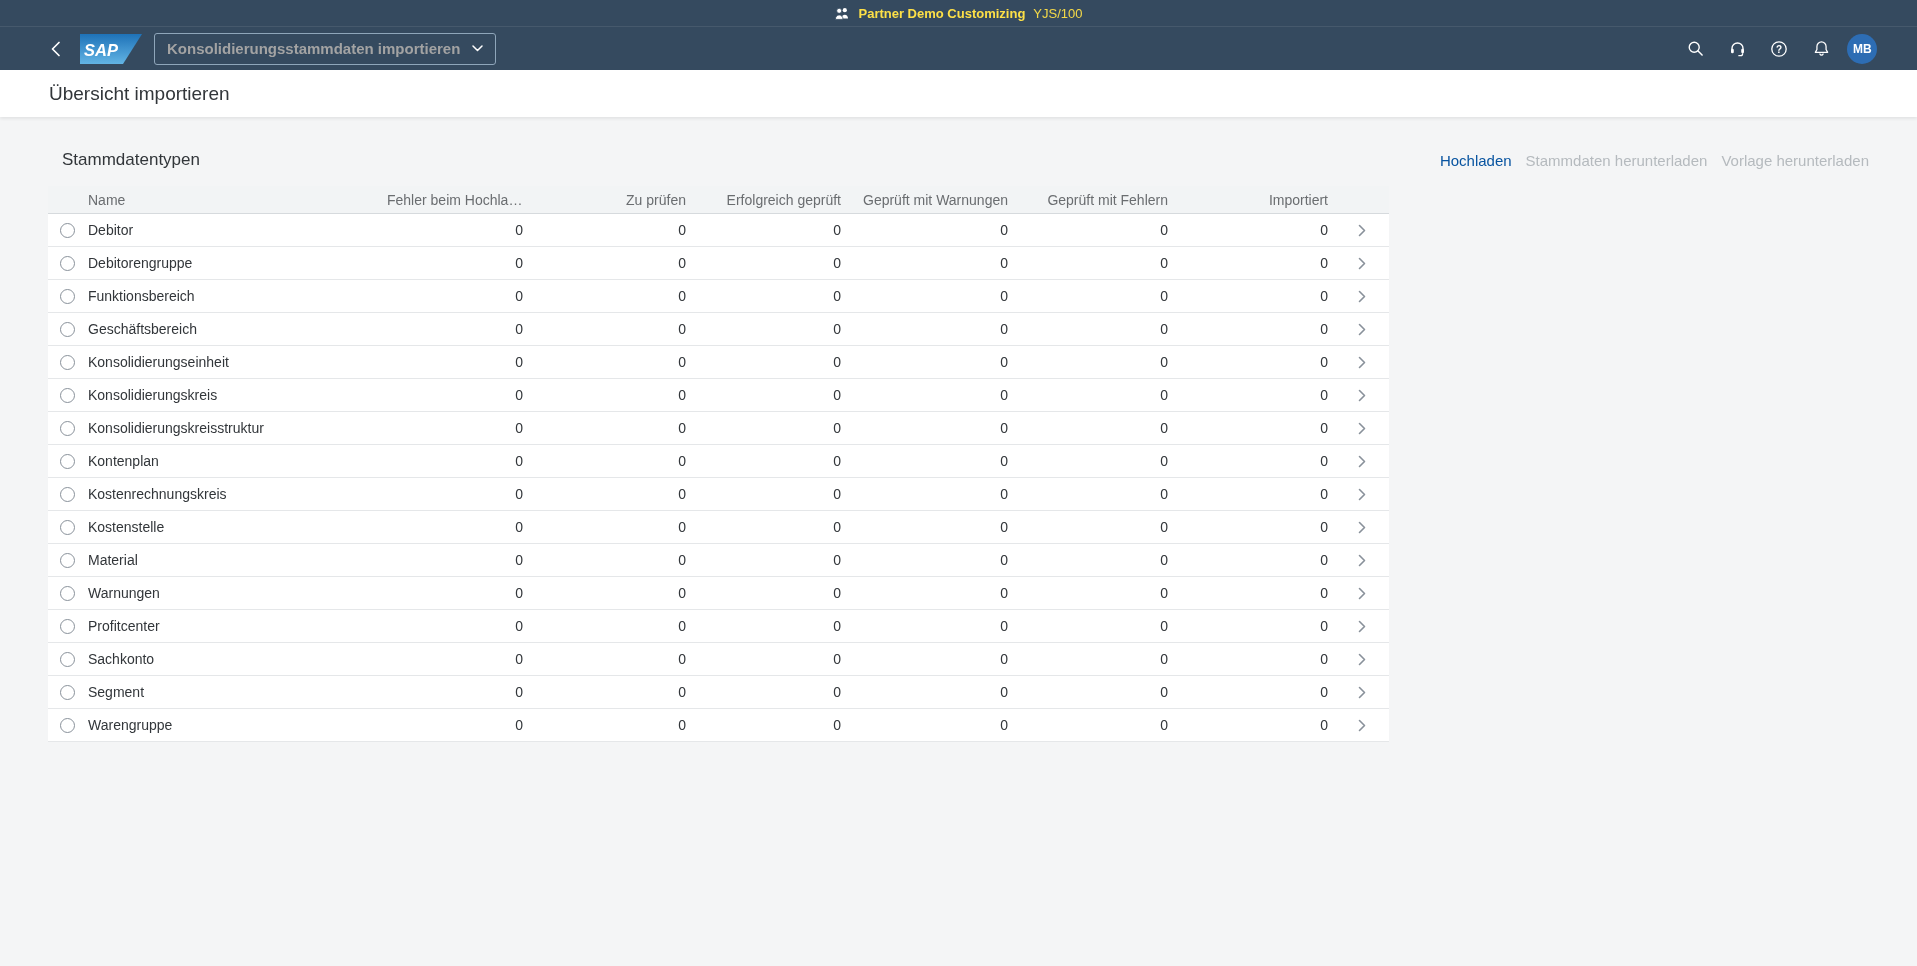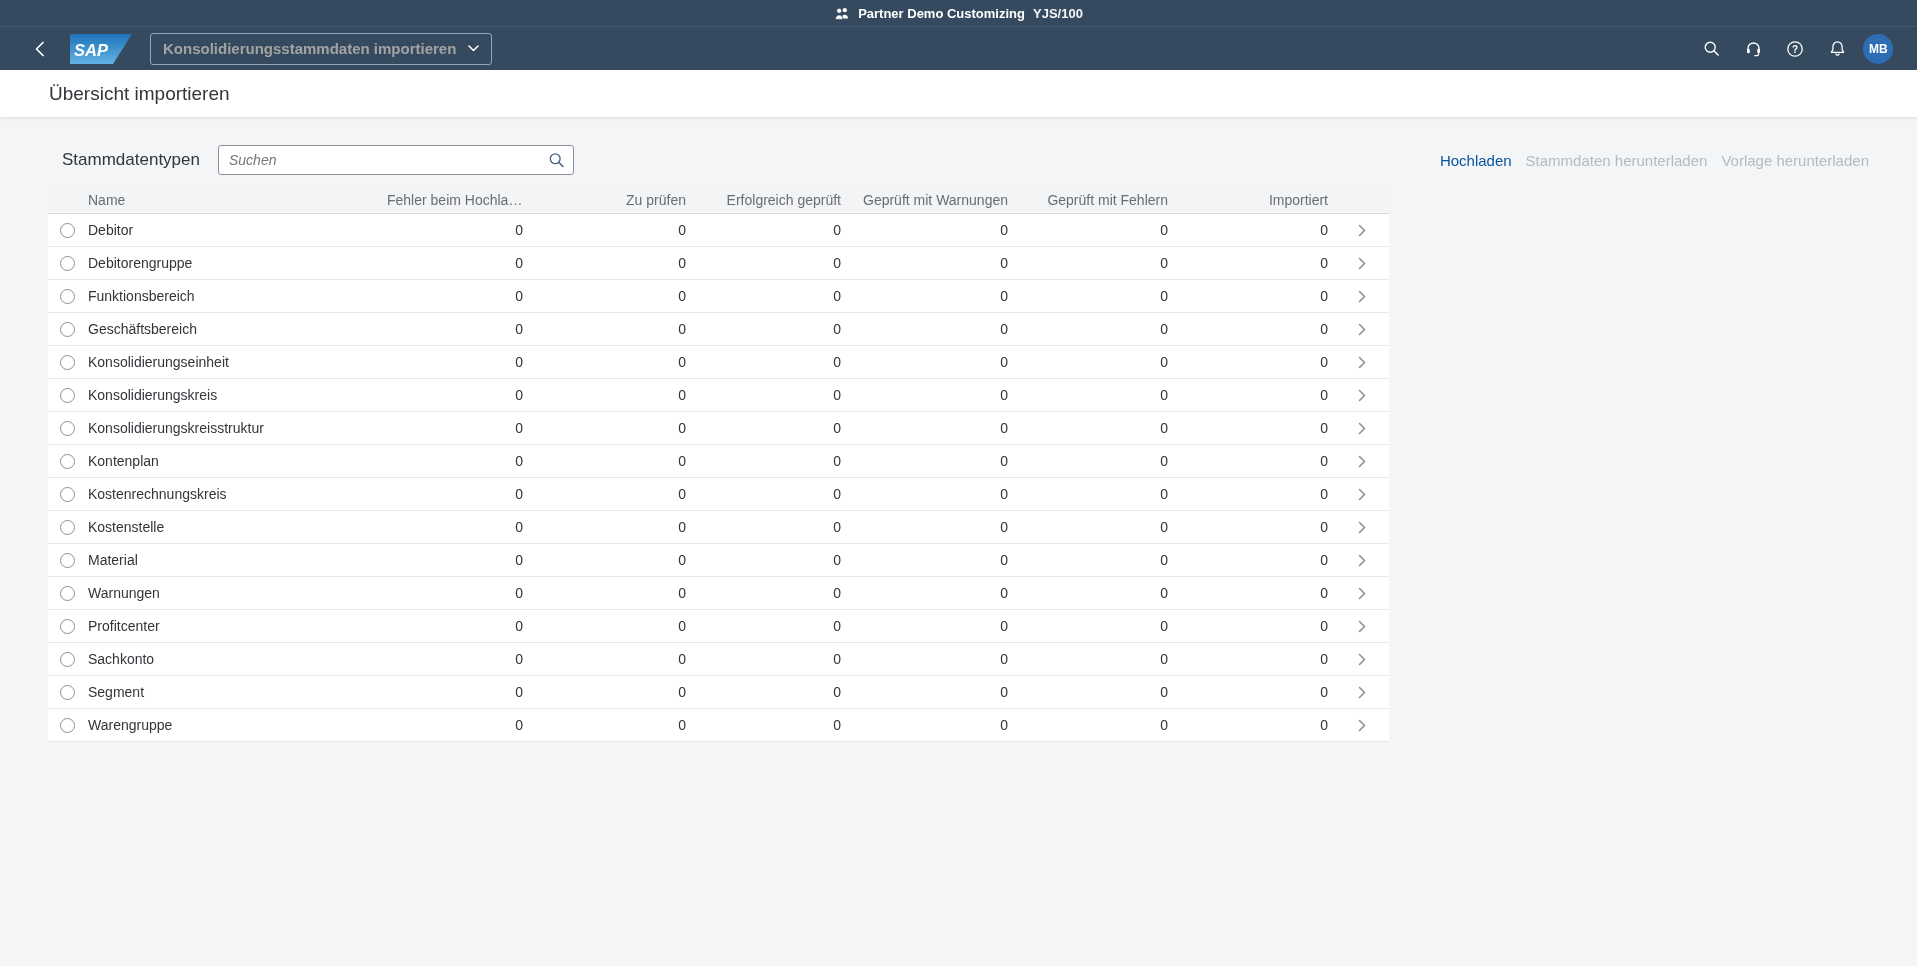--- a/index.html
+++ b/index.html
@@ -27,7 +27,7 @@
   .sys-banner{
     height:27px;background:var(--shell-bg);
     display:flex;align-items:center;justify-content:center;gap:8px;
-    color:#ffffff;font-size:13px;border-bottom:1px solid #46596c;
+    color:#fde047;font-size:13px;border-bottom:1px solid #46596c;
     flex:0 0 auto;
   }
   .sys-banner .b-label{font-weight:700;}

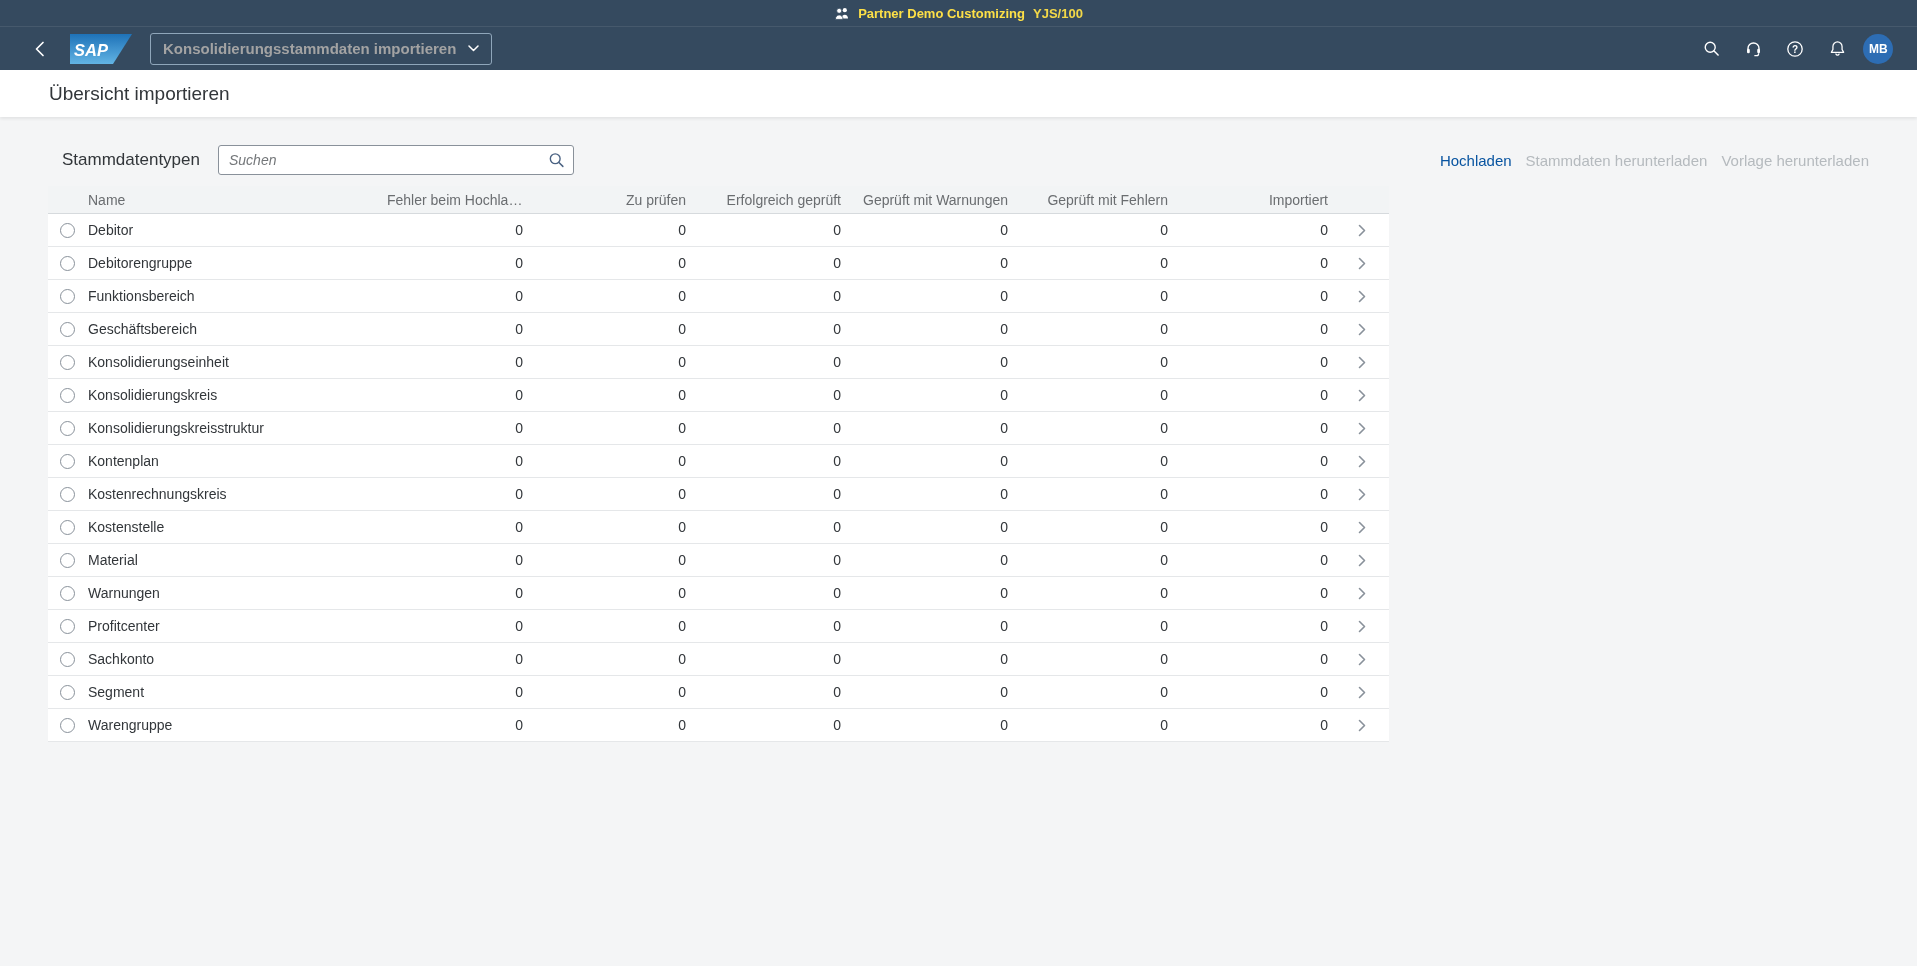--- a/index.html
+++ b/index.html
@@ -31,7 +31,7 @@
     flex:0 0 auto;
   }
   .sys-banner .b-label{font-weight:700;}
-  .sys-banner .b-system{font-weight:700;opacity:.95;}
+  .sys-banner .b-system{font-weight:400;opacity:.95;}
 
   
   .shell-bar{

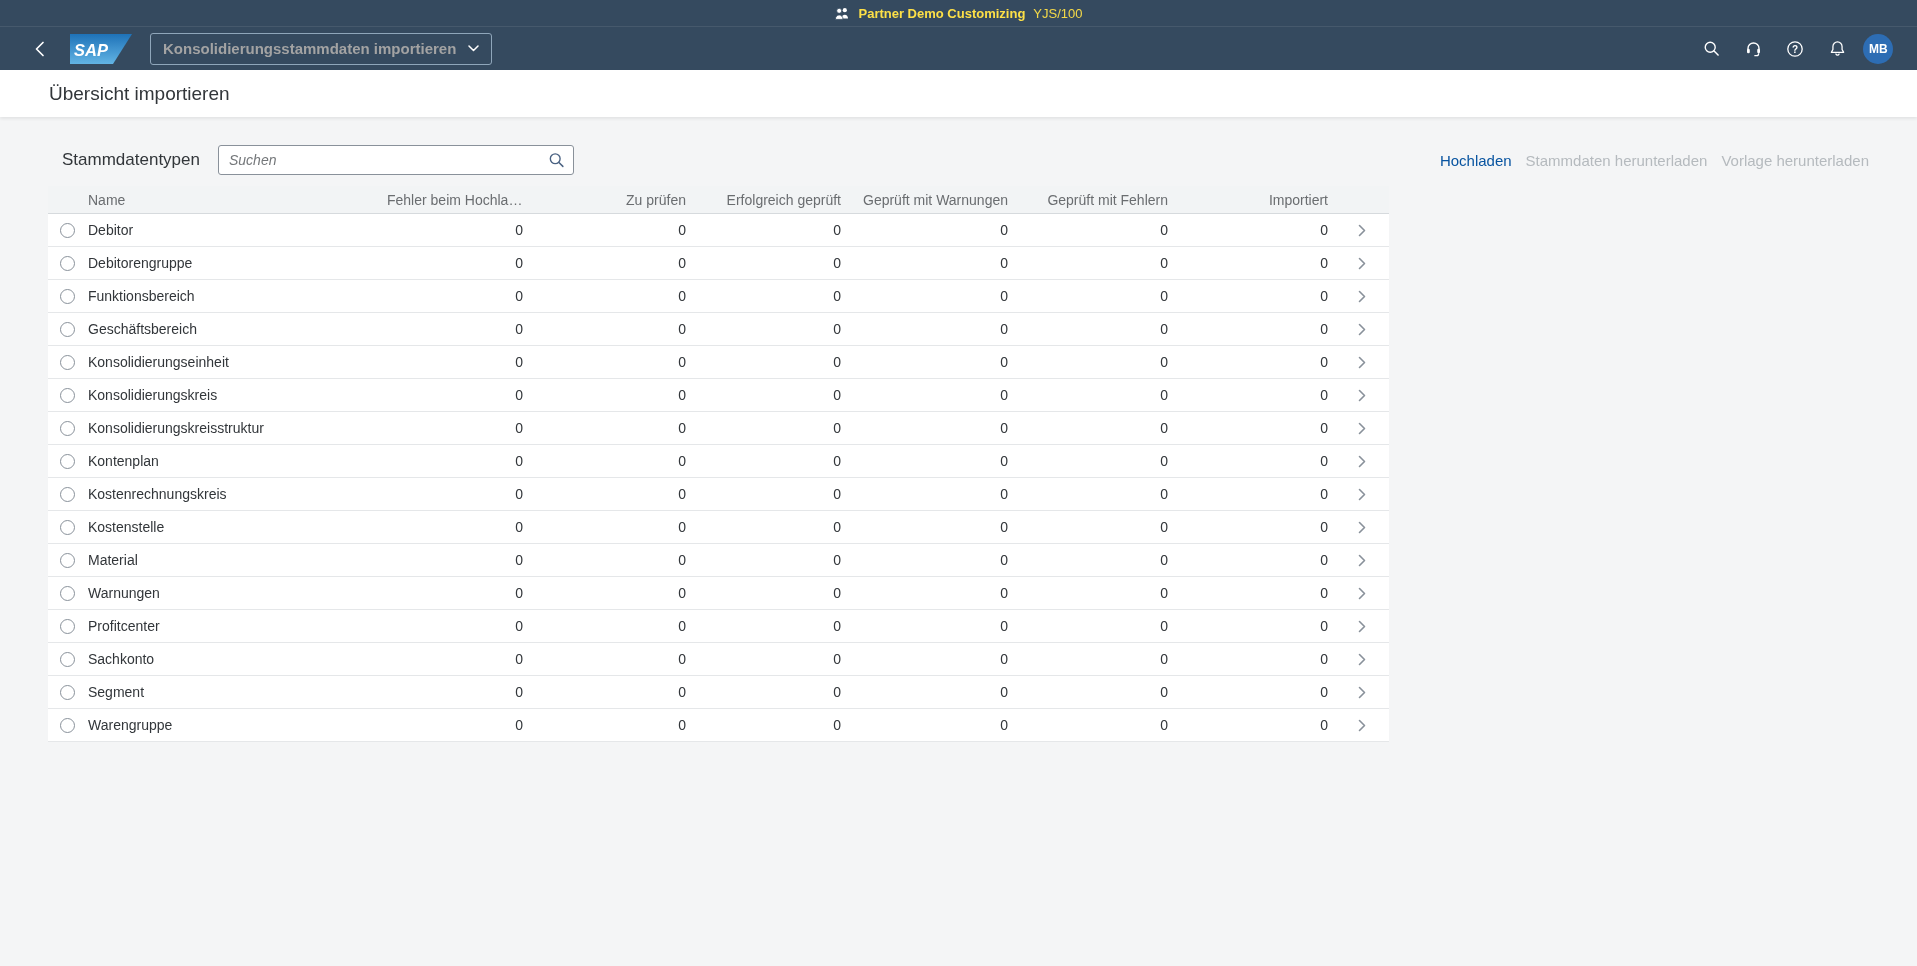--- a/index.html
+++ b/index.html
@@ -37,7 +37,7 @@
   .shell-bar{
     height:43px;background:var(--shell-bg);
     display:flex;align-items:center;
-    padding:0 24px;gap:14px;flex:0 0 auto;
+    padding:0 40px;gap:8px;flex:0 0 auto;
   }
   .icon-btn{
     background:none;border:none;padding:0;margin:0;cursor:pointer;

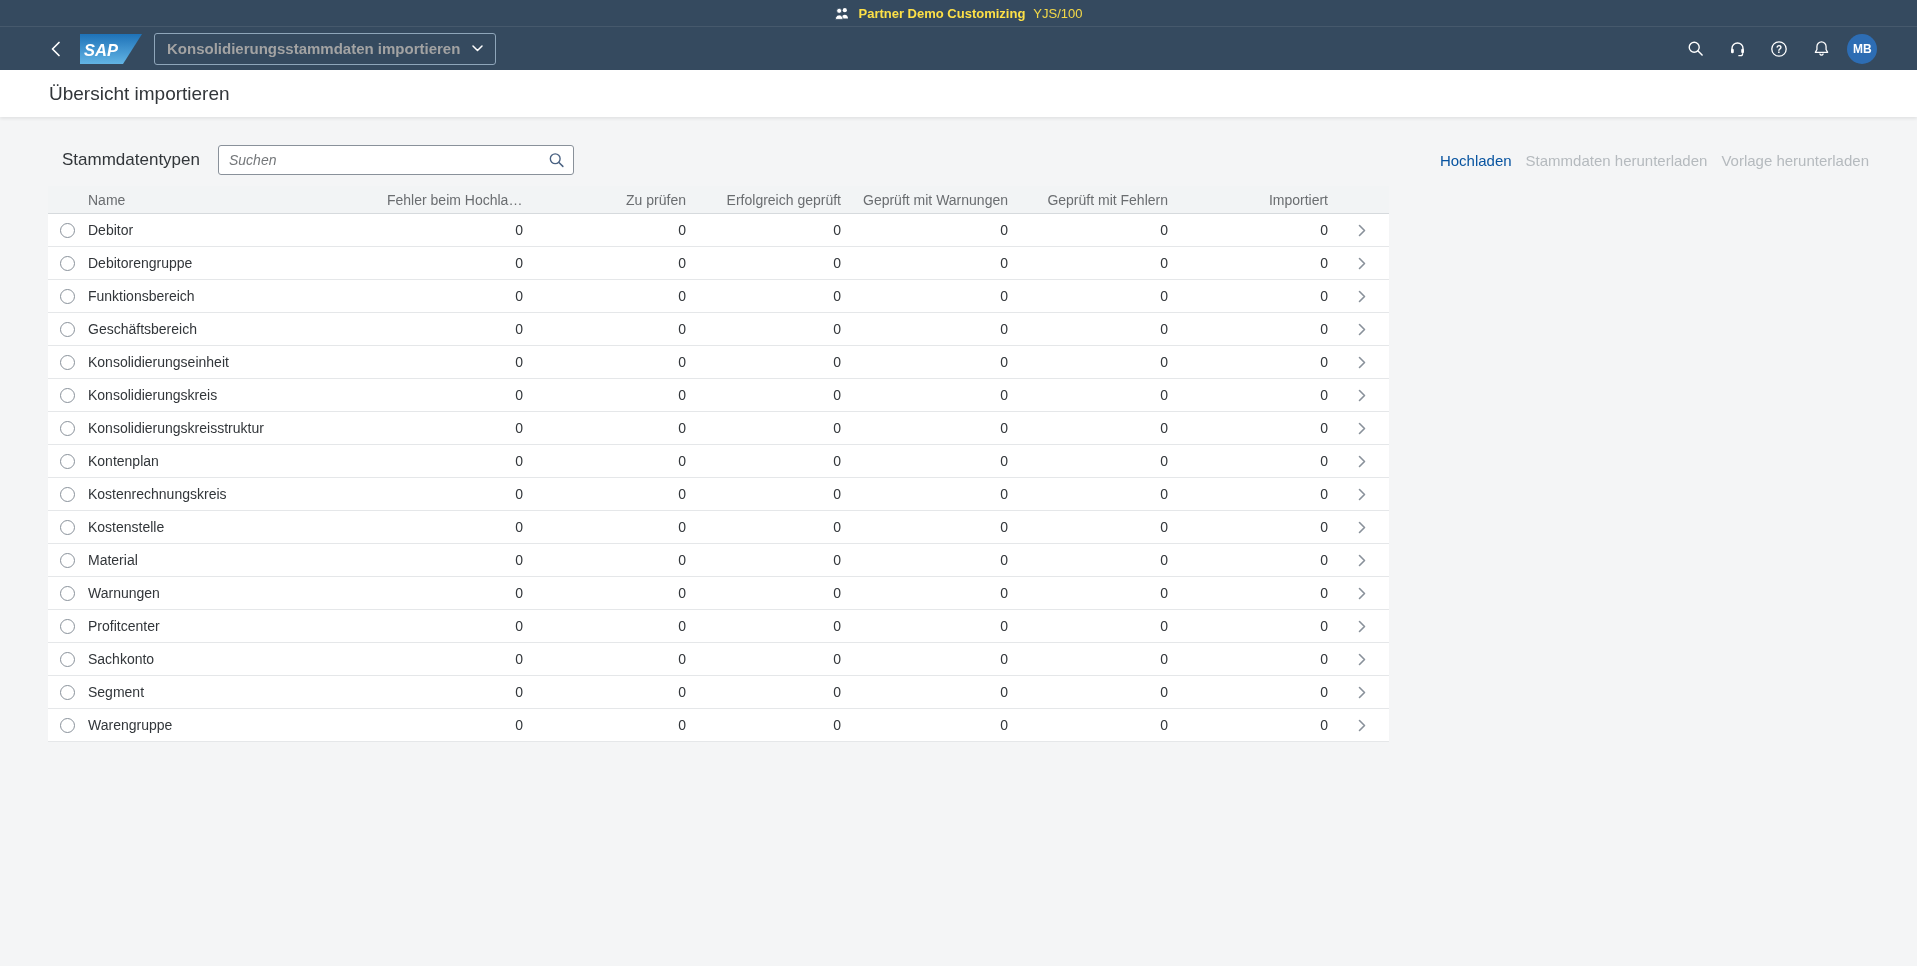--- a/index.html
+++ b/index.html
@@ -201,13 +201,6 @@
 
   <div class="table-toolbar">
     <h2>Stammdatentypen</h2>
-    <div class="search-field">
-      <input type="text" placeholder="Suchen" style="">
-      <svg class="mag" viewBox="0 0 16 16" fill="none">
-        <circle cx="6.8" cy="6.8" r="4.6" stroke="#4a6282" stroke-width="1.3"></circle>
-        <line x1="10.3" y1="10.3" x2="14" y2="14" stroke="#4a6282" stroke-width="1.4" stroke-linecap="round"></line>
-      </svg>
-    </div>
     <div class="toolbar-actions">
       <button class="action-btn">Hochladen</button>
       <button class="action-btn disabled" disabled="">Stammdaten herunterladen</button>

